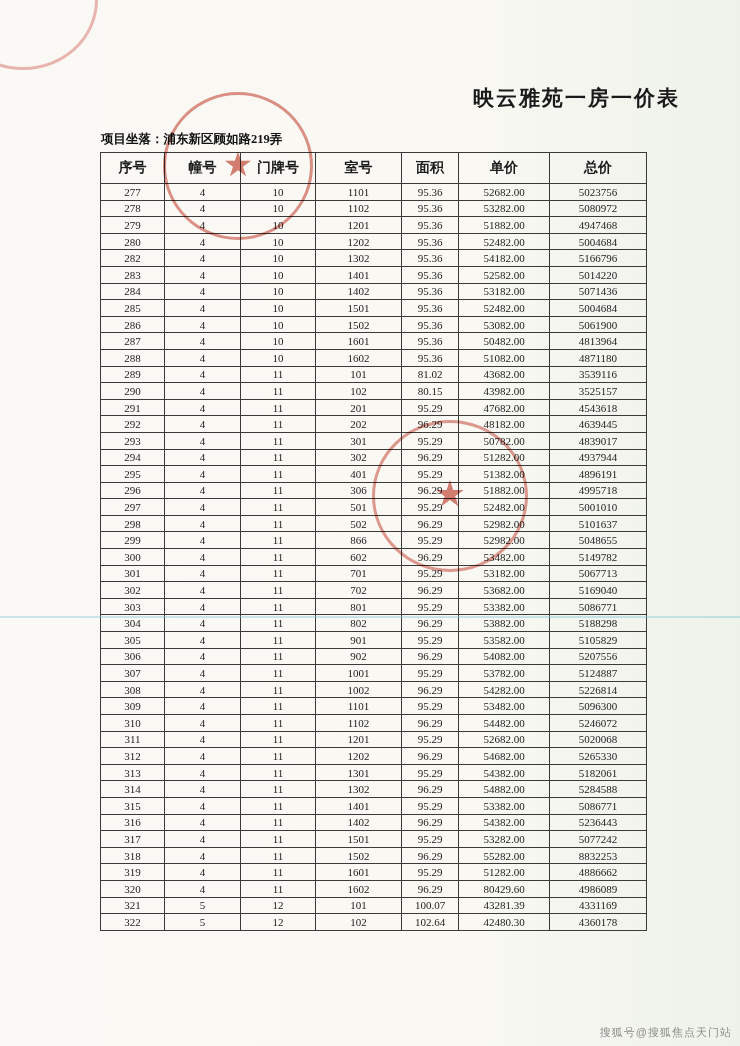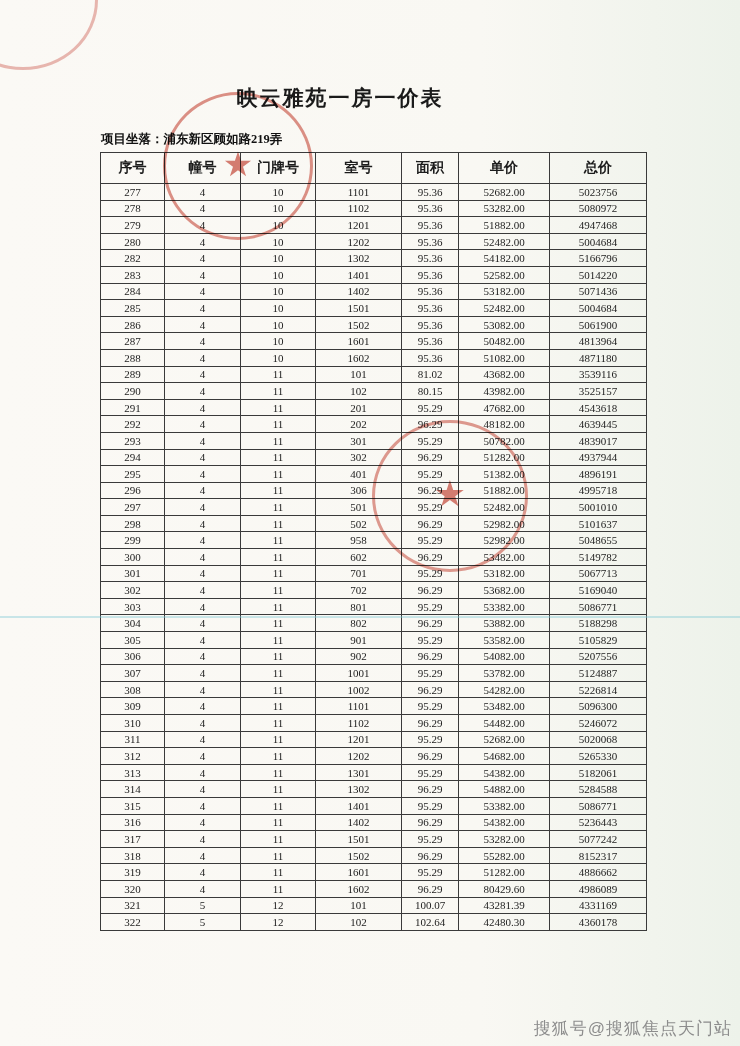--- a/index.html
+++ b/index.html
@@ -17,7 +17,7 @@
   }
   .doc-title{
     position:absolute;top:84px;left:0;width:680px;
-    text-align:center;
+    text-align:right;
     font-size:21px;font-weight:bold;color:#1a1a1a;
     letter-spacing:2px;
   }

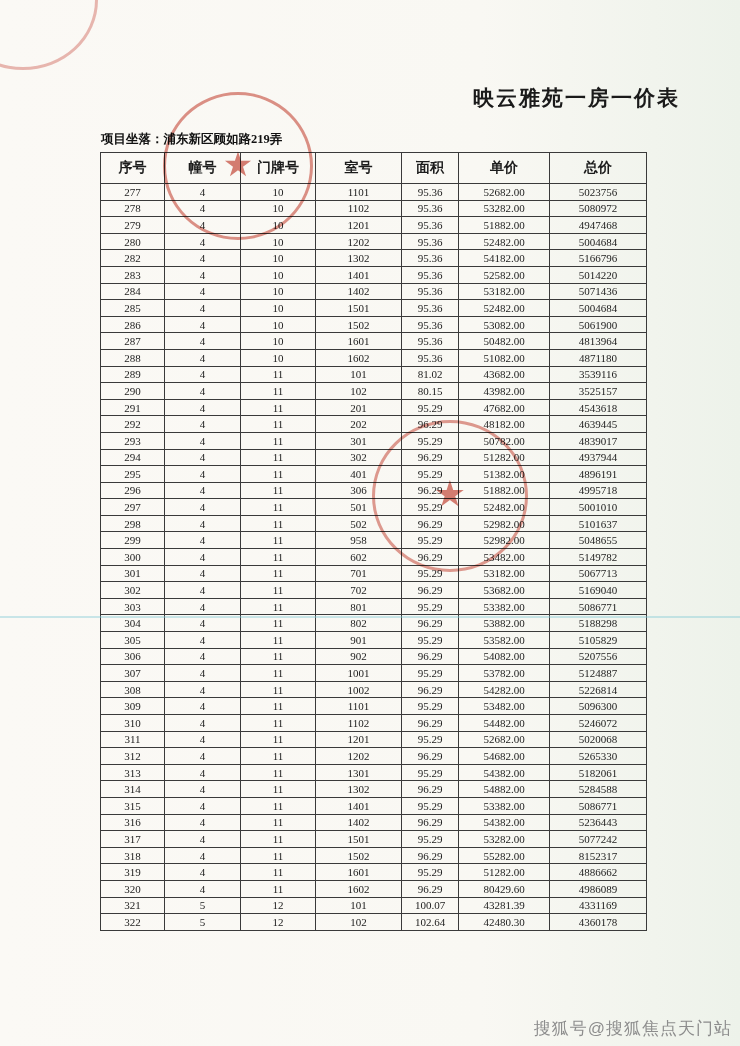--- a/index.html
+++ b/index.html
@@ -318,7 +318,7 @@
           <td>299</td>
           <td>4</td>
           <td>11</td>
-          <td>958</td>
+          <td>866</td>
           <td>95.29</td>
           <td>52982.00</td>
           <td>5048655</td>

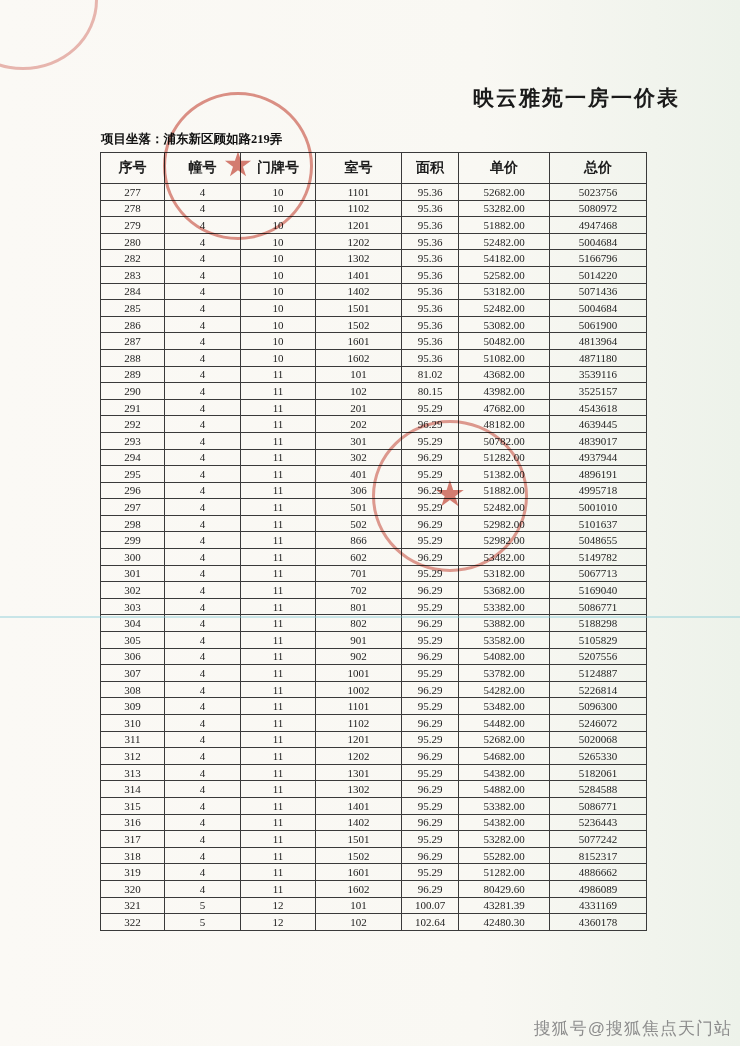--- a/index.html
+++ b/index.html
@@ -492,7 +492,7 @@
           <td>1502</td>
           <td>96.29</td>
           <td>55282.00</td>
-          <td>8152317</td>
+          <td>8832253</td>
         </tr>
         <tr>
           <td>319</td>

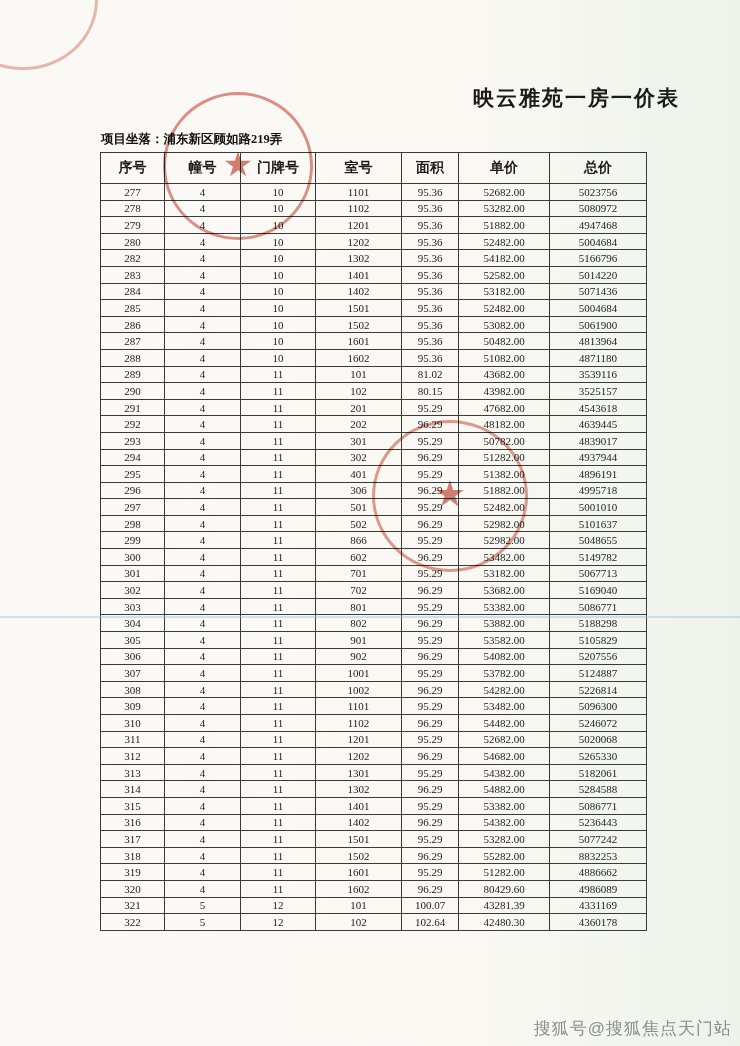--- a/index.html
+++ b/index.html
@@ -90,7 +90,7 @@
   .watermark{
     position:absolute;right:8px;bottom:6px;
     font-family:"Liberation Sans", sans-serif;
-    font-size:17px;color:#8d8d8d;
+    font-size:11px;color:#8d8d8d;
     letter-spacing:1px;
   }
 </style>

